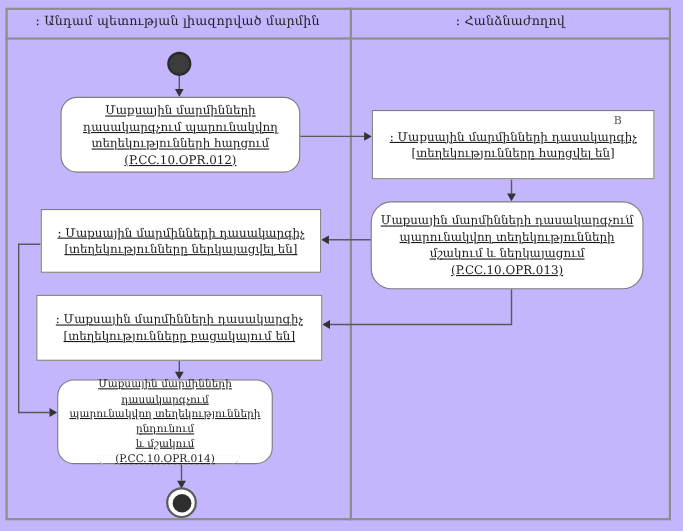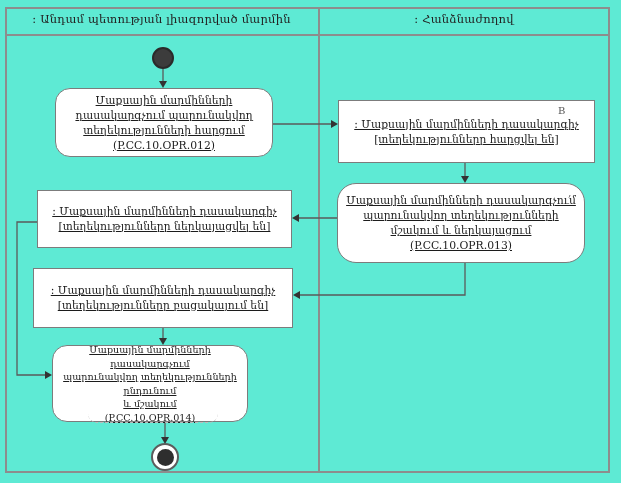--- a/index.html
+++ b/index.html
@@ -4,7 +4,7 @@
 <style>
   html,body{margin:0;padding:0;background:#ffffff;}
   #canvas{
-    position:relative;width:621px;height:483px;background:#5eead4;
+    position:relative;width:621px;height:483px;background:#c4b5fd;
     font-family:"DejaVu Serif","DejaVu Sans",serif;color:#1c1c1c;overflow:hidden;
   }
   

